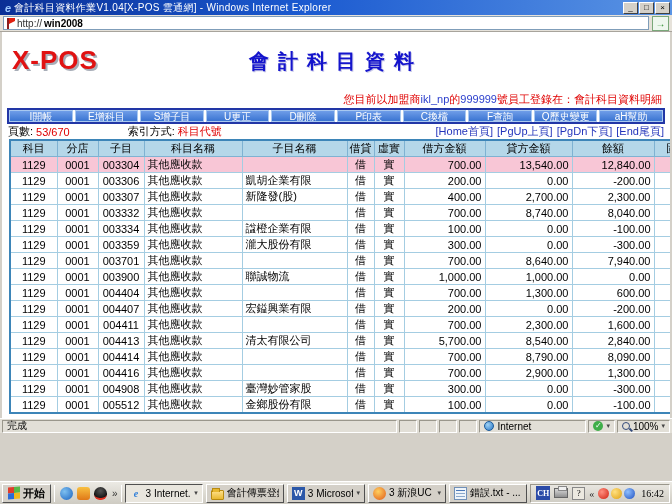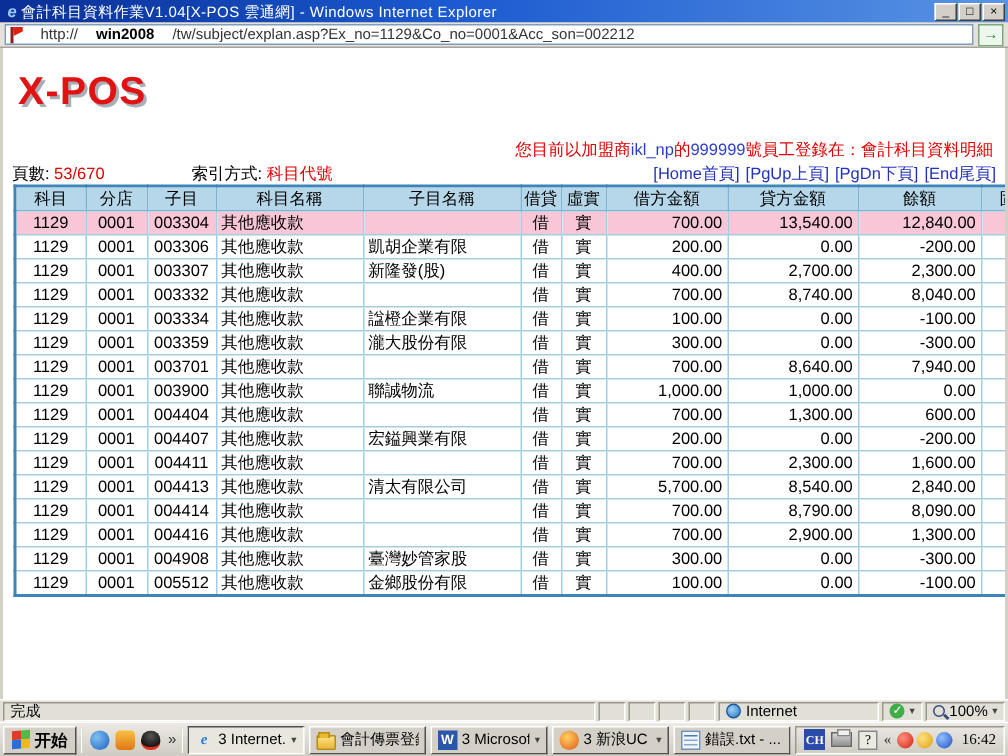--- a/index.html
+++ b/index.html
@@ -31,7 +31,7 @@
   }
   .addr-input {
     flex: 1; height: 14px; background: #fff; border: 1px solid #7f9db9;
-    display: flex; align-items: center; padding: 0 3px; gap: 12px;
+    display: flex; align-items: center; padding: 0 3px; gap: 2px;
     font-size: 10px; color: #333; white-space: nowrap; overflow: hidden;
   }
   .flag-icon { width: 8px; height: 11px; position: relative; flex: 0 0 8px; }

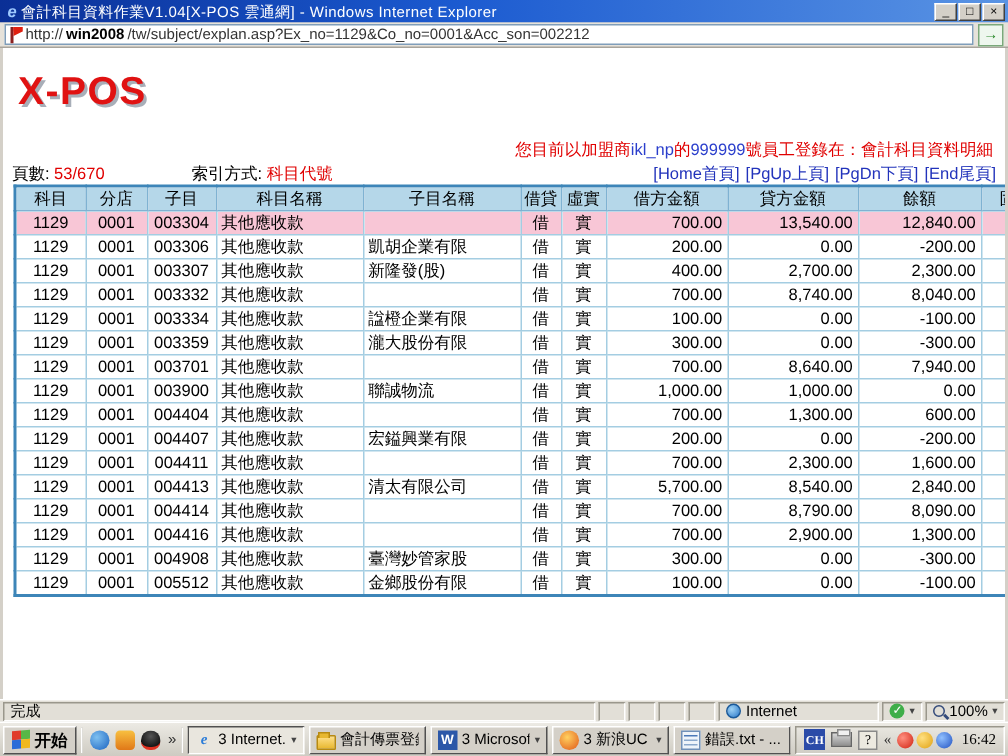--- a/index.html
+++ b/index.html
@@ -184,7 +184,6 @@
       <span class="flag-icon"></span>
       <span>http://</span>
         <span class="addr-host">win2008</span>
-        <span>/tw/subject/explan.asp?Ex_no=1129&amp;Co_no=0001&amp;Acc_son=002212</span>
     </div>
     <span class="go-btn">→</span>
   </div>

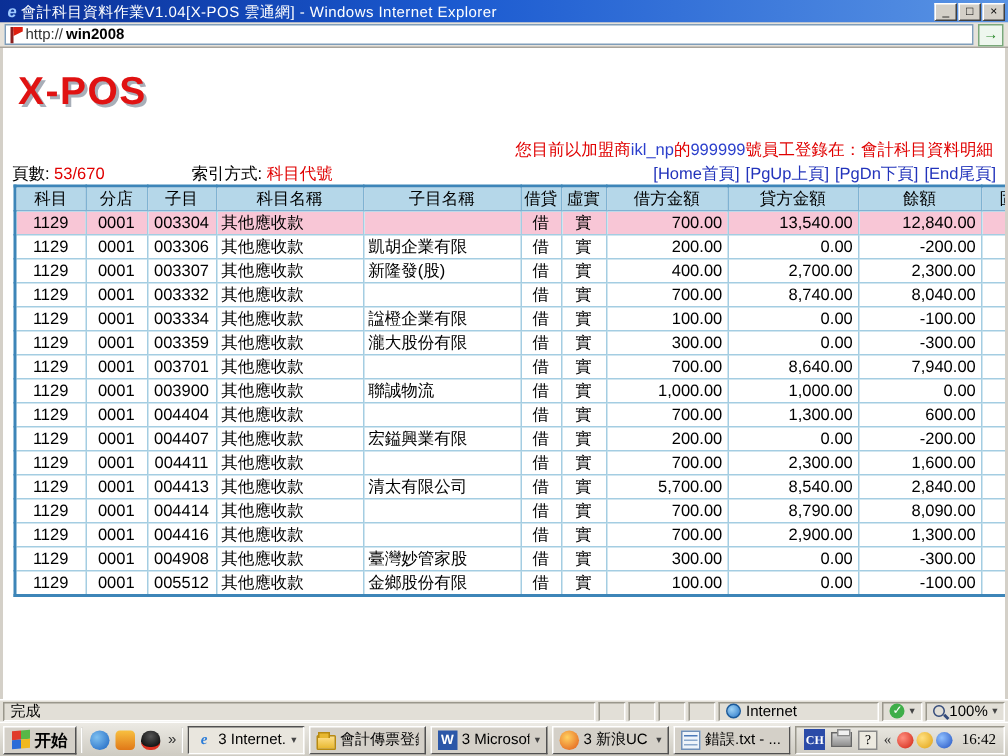--- a/index.html
+++ b/index.html
@@ -192,6 +192,7 @@
 
     <div class="header-area">
       <span class="logo">X-POS</span>
+      <div class="page-title">會計科目資料</div>
       <div class="login-line">
         <span>您目前以加盟商</span><span class="val">ikl_np</span><span>的</span><span class="val">999999</span><span>號員工登錄在：</span><span>會計科目資料明細</span>
       </div>

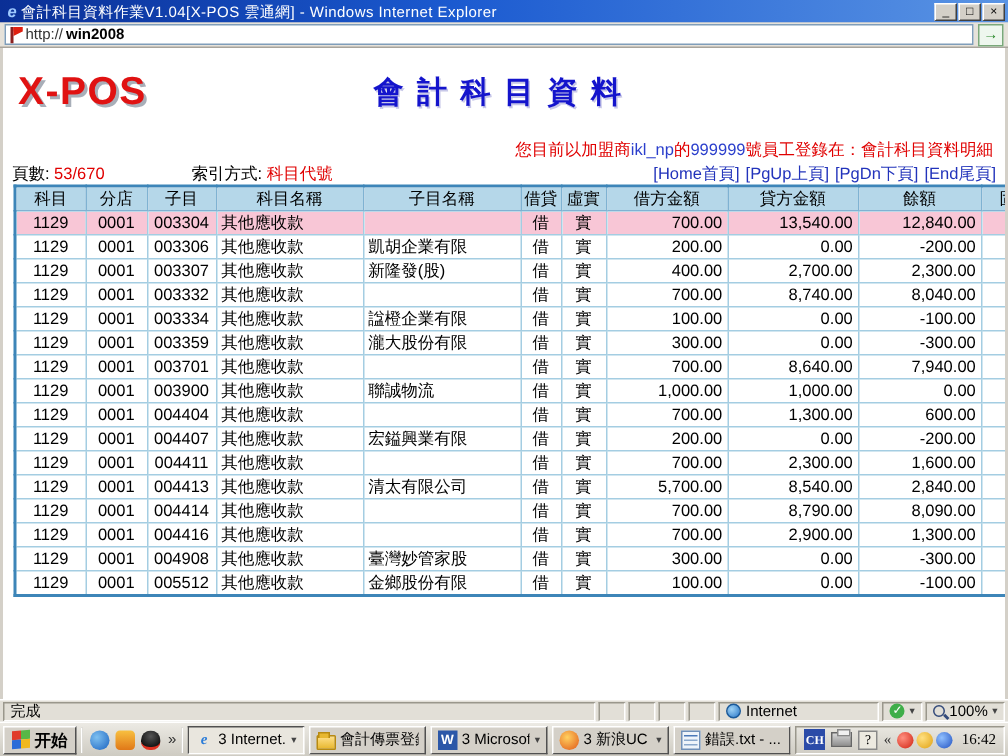--- a/index.html
+++ b/index.html
@@ -198,6 +198,18 @@
       </div>
     </div>
 
+    <div class="toolbar">
+        <div class="tb-btn">I開帳</div>
+        <div class="tb-btn">E增科目</div>
+        <div class="tb-btn">S增子目</div>
+        <div class="tb-btn">U更正</div>
+        <div class="tb-btn">D刪除</div>
+        <div class="tb-btn">P印表</div>
+        <div class="tb-btn">C換檔</div>
+        <div class="tb-btn">F查詢</div>
+        <div class="tb-btn">Q歷史變更</div>
+        <div class="tb-btn">aH幫助</div>
+      </div>
 
     <div class="pageinfo">
       <span class="pi-label">頁數:</span>

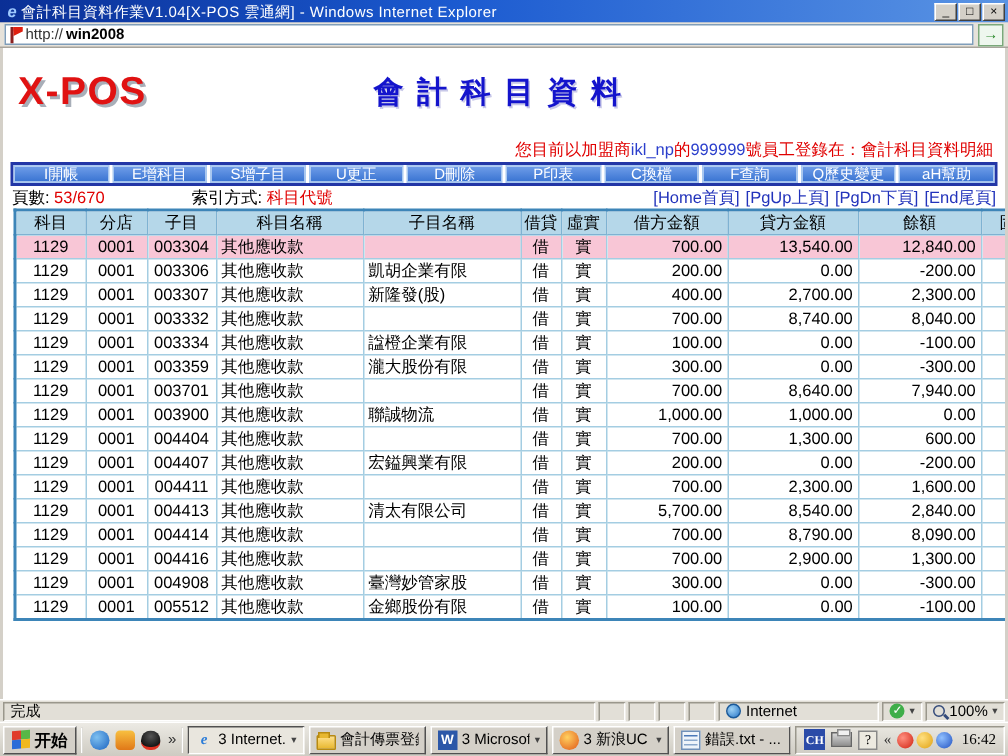--- a/index.html
+++ b/index.html
@@ -118,7 +118,7 @@
   .taskbar {
     height: 23px; flex: 0 0 23px;
     background: linear-gradient(#eceae4,#cecbc2); border-top: 1px solid #fff;
-    display: flex; align-items: center; padding: 0 2px; gap: 3px;
+    display: flex; align-items: center; padding: 0 2px; gap: 3px; margin-top: 48px;
   }
   .start-btn {
     height: 19px; display: flex; align-items: center; gap: 3px; padding: 0 5px;

